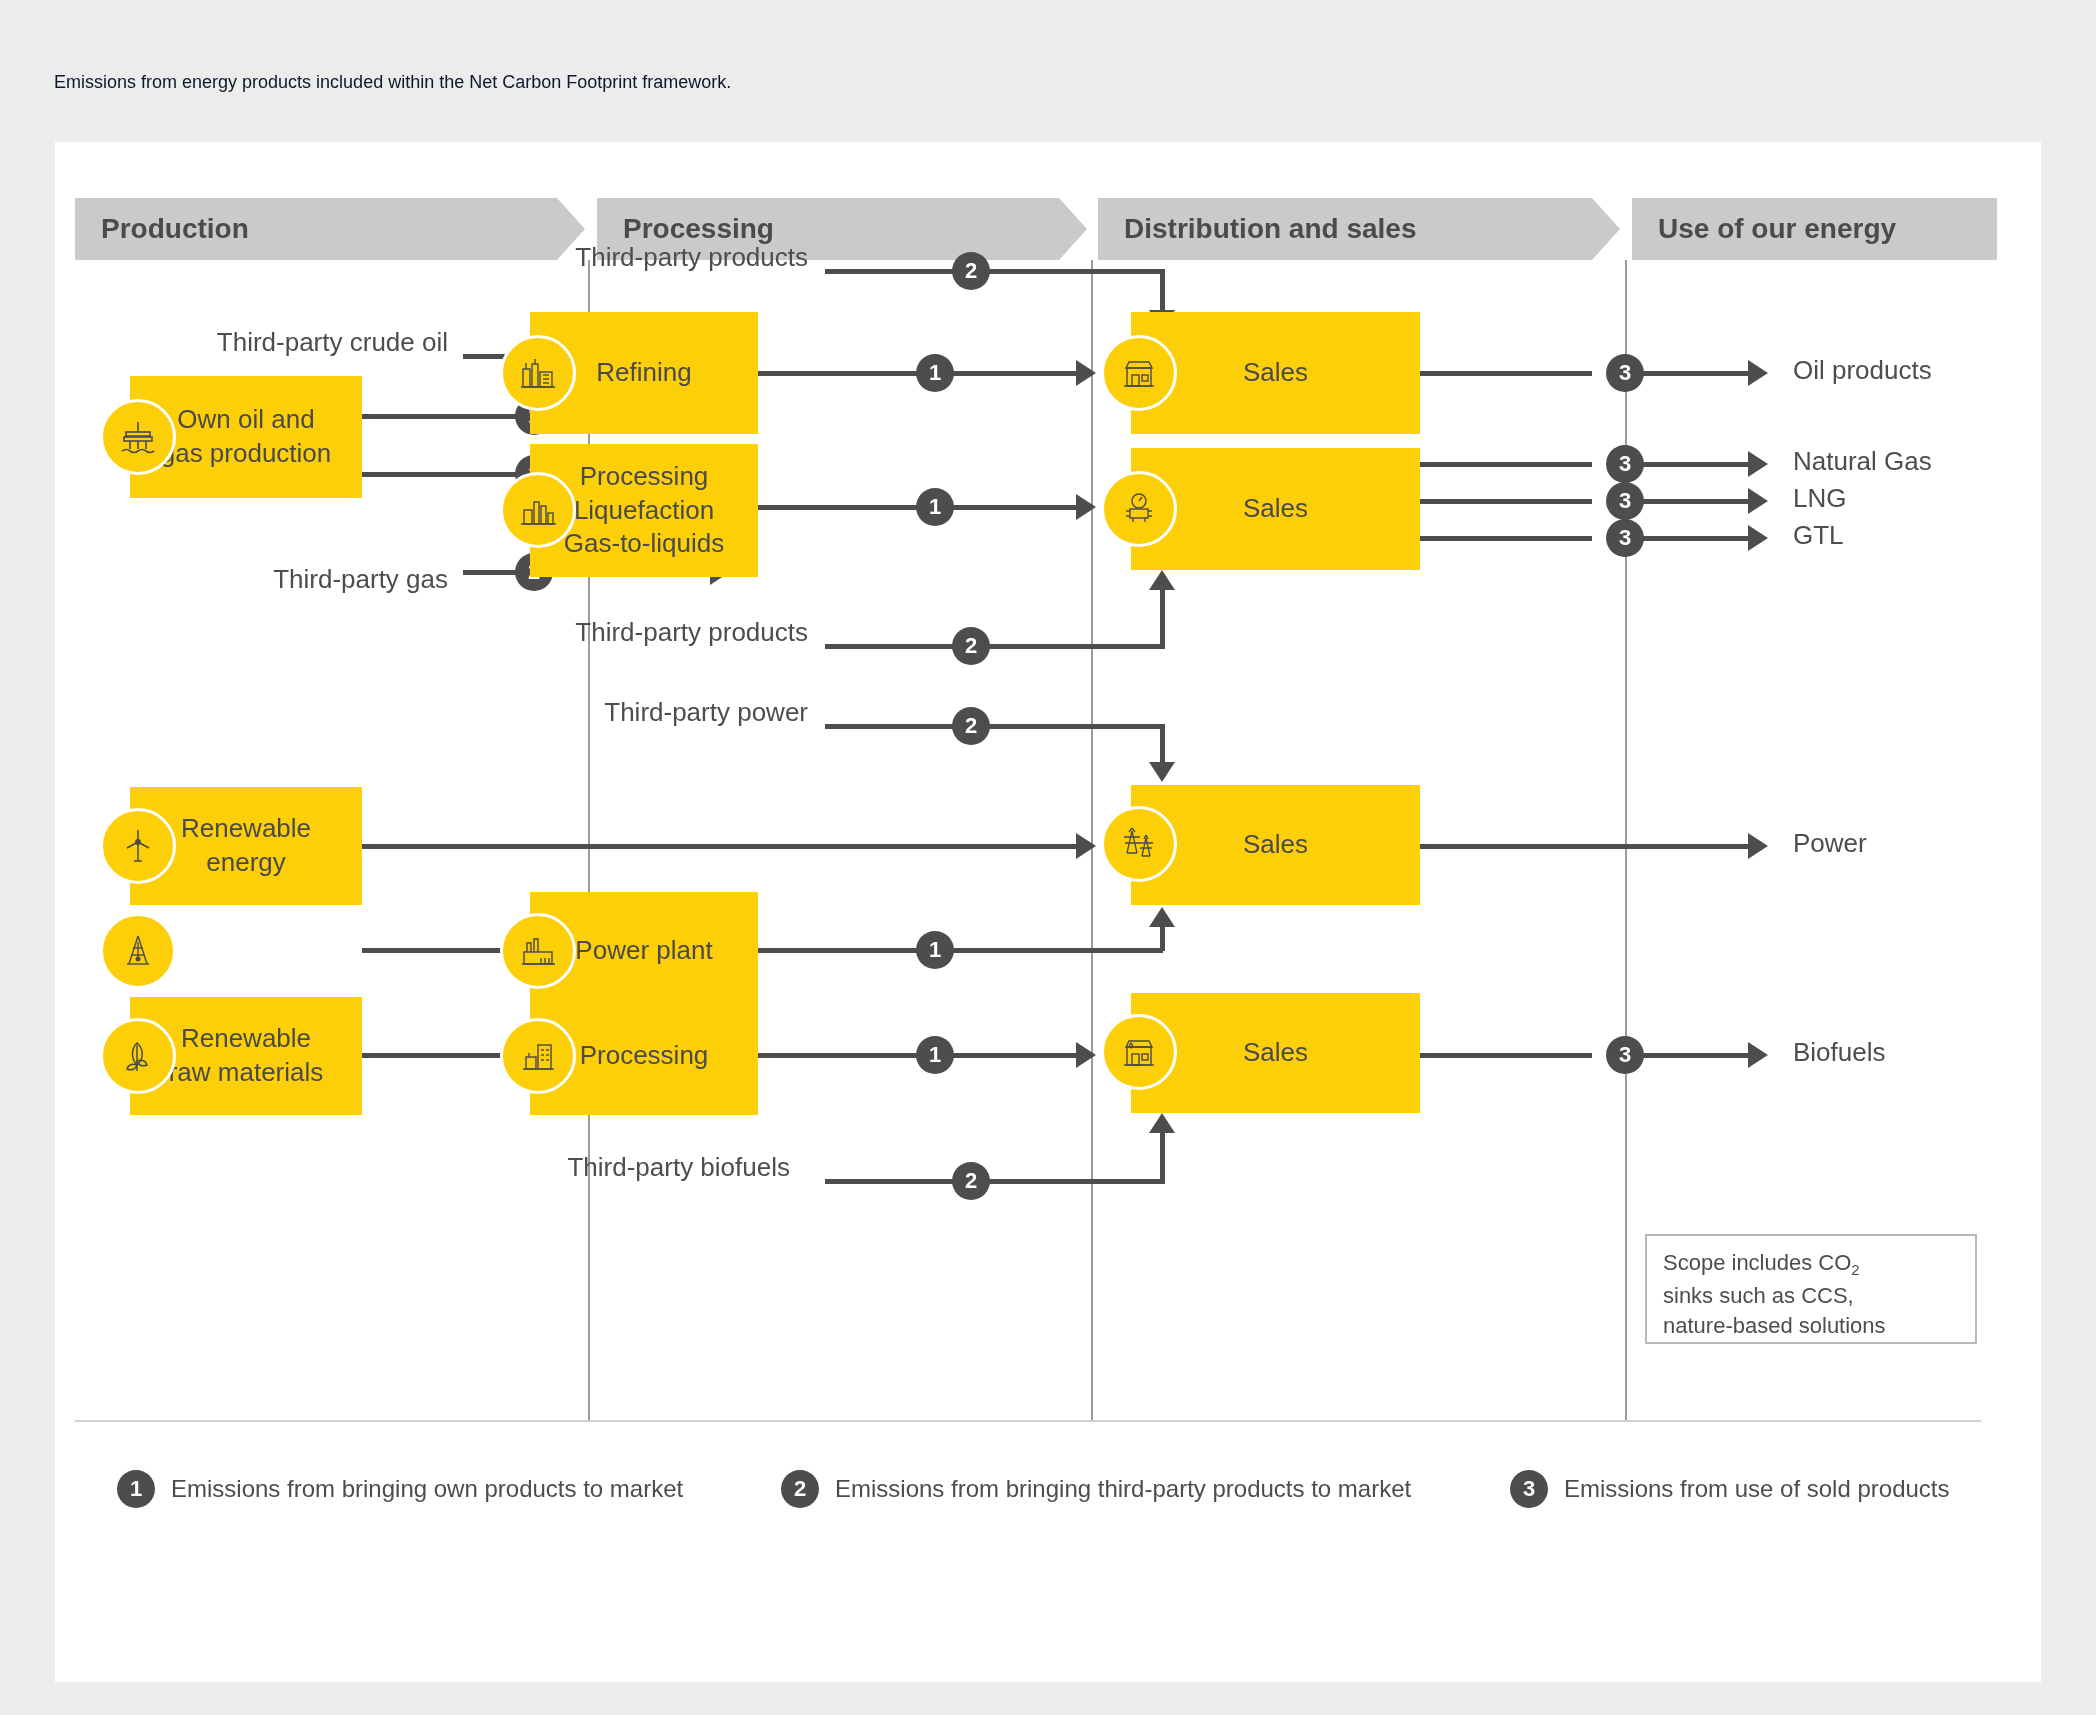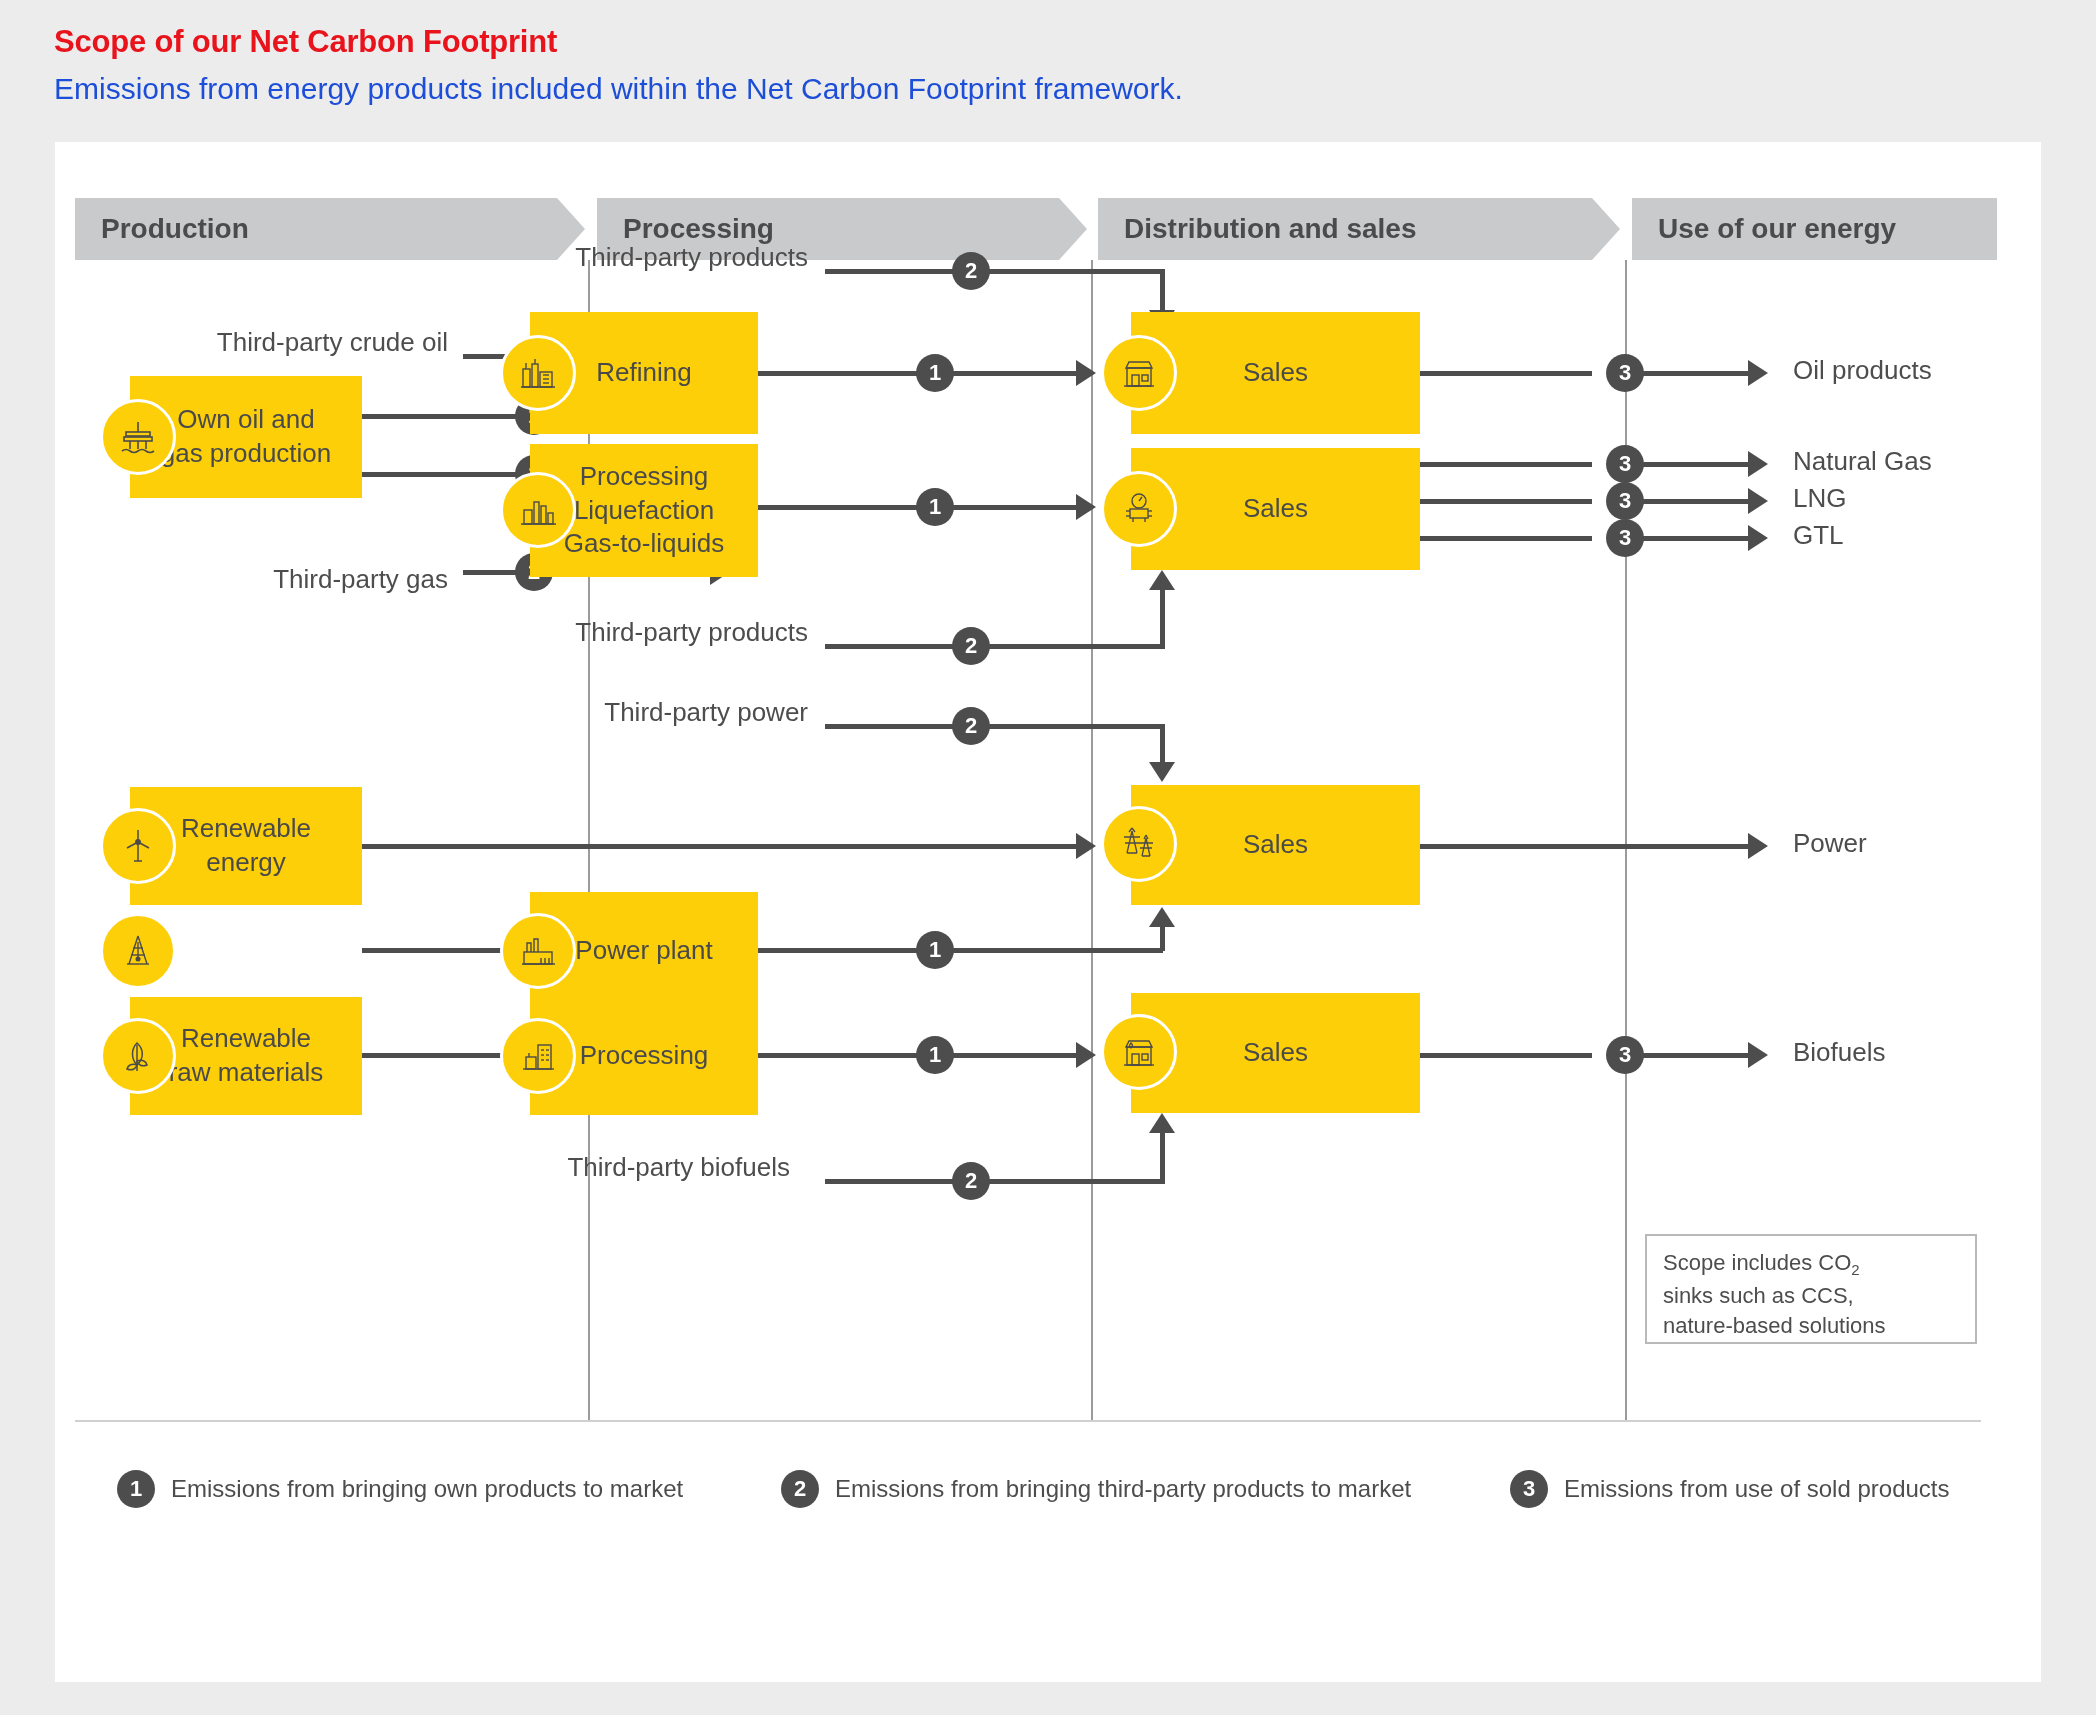--- a/index.html
+++ b/index.html
@@ -131,7 +131,6 @@
 
 <div class="page">
 
-  <div class="hdr-title">Scope of our Net Carbon Footprint</div>
   <div class="hdr-sub">Emissions from energy products included within the Net Carbon Footprint framework.</div>
 
   <div class="canvas">

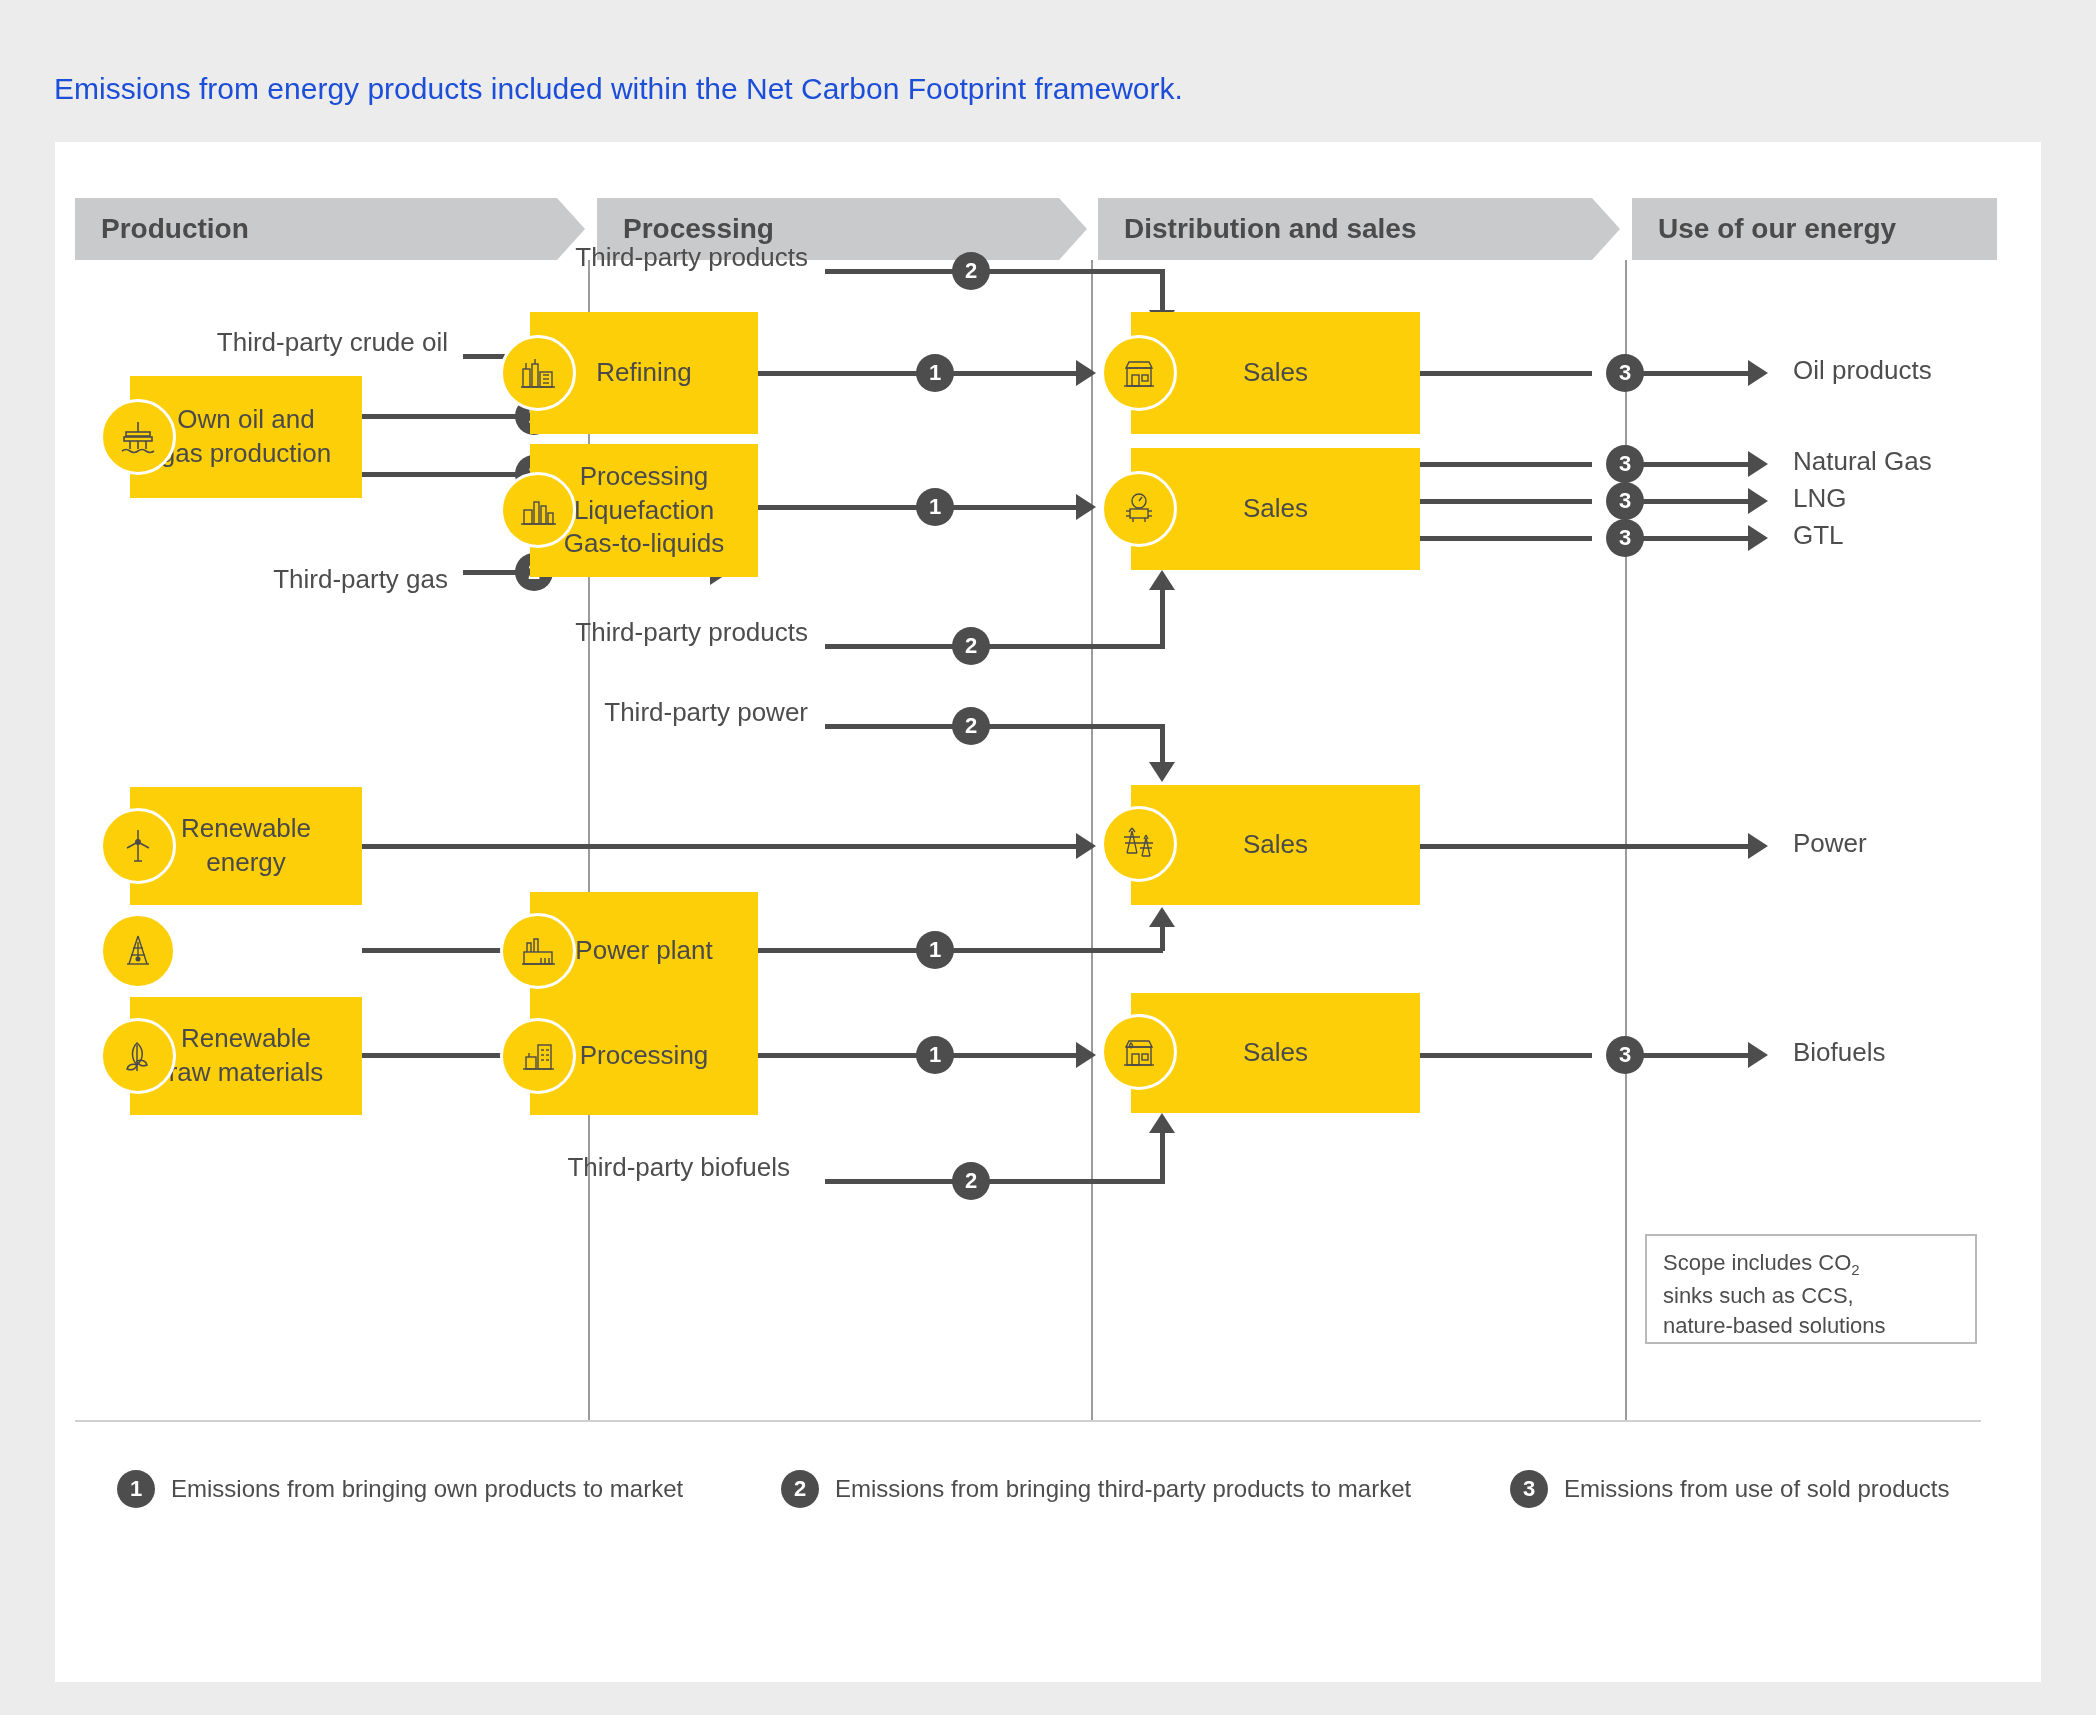--- a/index.html
+++ b/index.html
@@ -20,7 +20,7 @@
   }
   .hdr-sub{
     position:absolute;left:54px;top:72px;
-    font-size:30px;color:#1d4ed8;font-weight:400;text-align:right;
+    font-size:18px;color:#0f172a;font-weight:400;text-align:right;
   }
 
   

